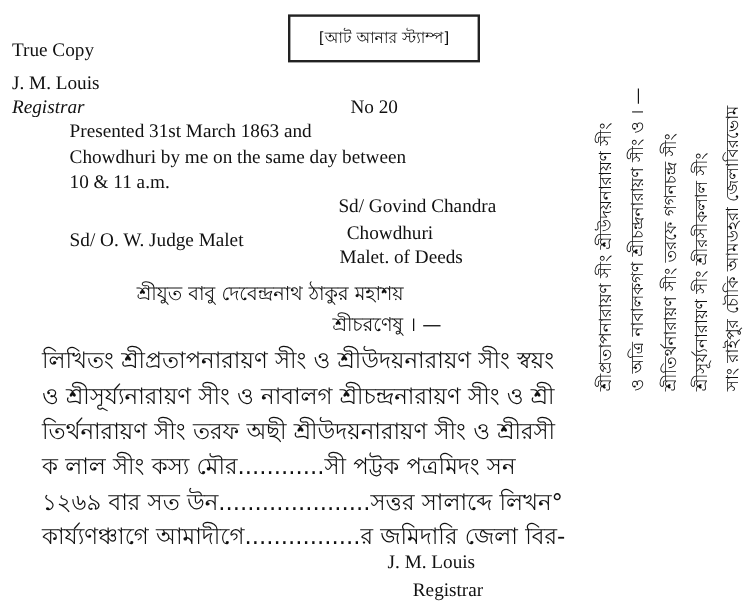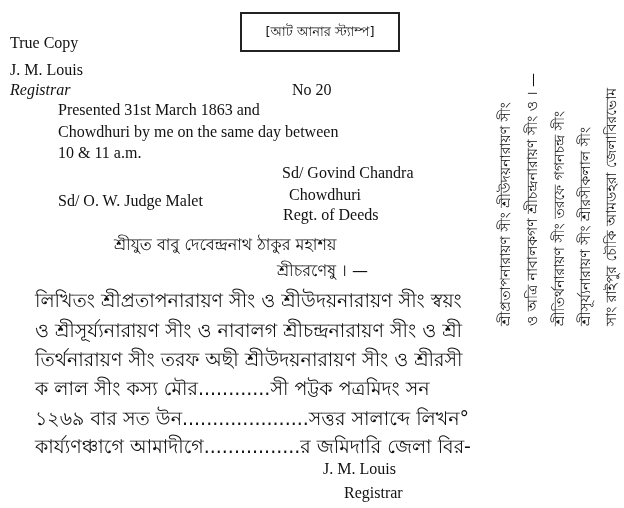--- a/index.html
+++ b/index.html
@@ -32,7 +32,7 @@
 
 <div class="en" style="left:282px; top:163px;">Sd/ Govind Chandra</div>
 <div class="en" style="left:289px; top:185px;">Chowdhuri</div>
-<div class="en" style="left:283px; top:205px;">Regt. of Deeds</div>
+<div class="en" style="left:283px; top:205px;">Malet. of Deeds</div>
 
 <div class="bn" style="left:114px; top:232px;">শ্রীযুত বাবু দেবেন্দ্রনাথ ঠাকুর মহাশয়</div>
 <div class="bn" style="left:277px; top:258px;">শ্রীচরণেষু । —</div>

